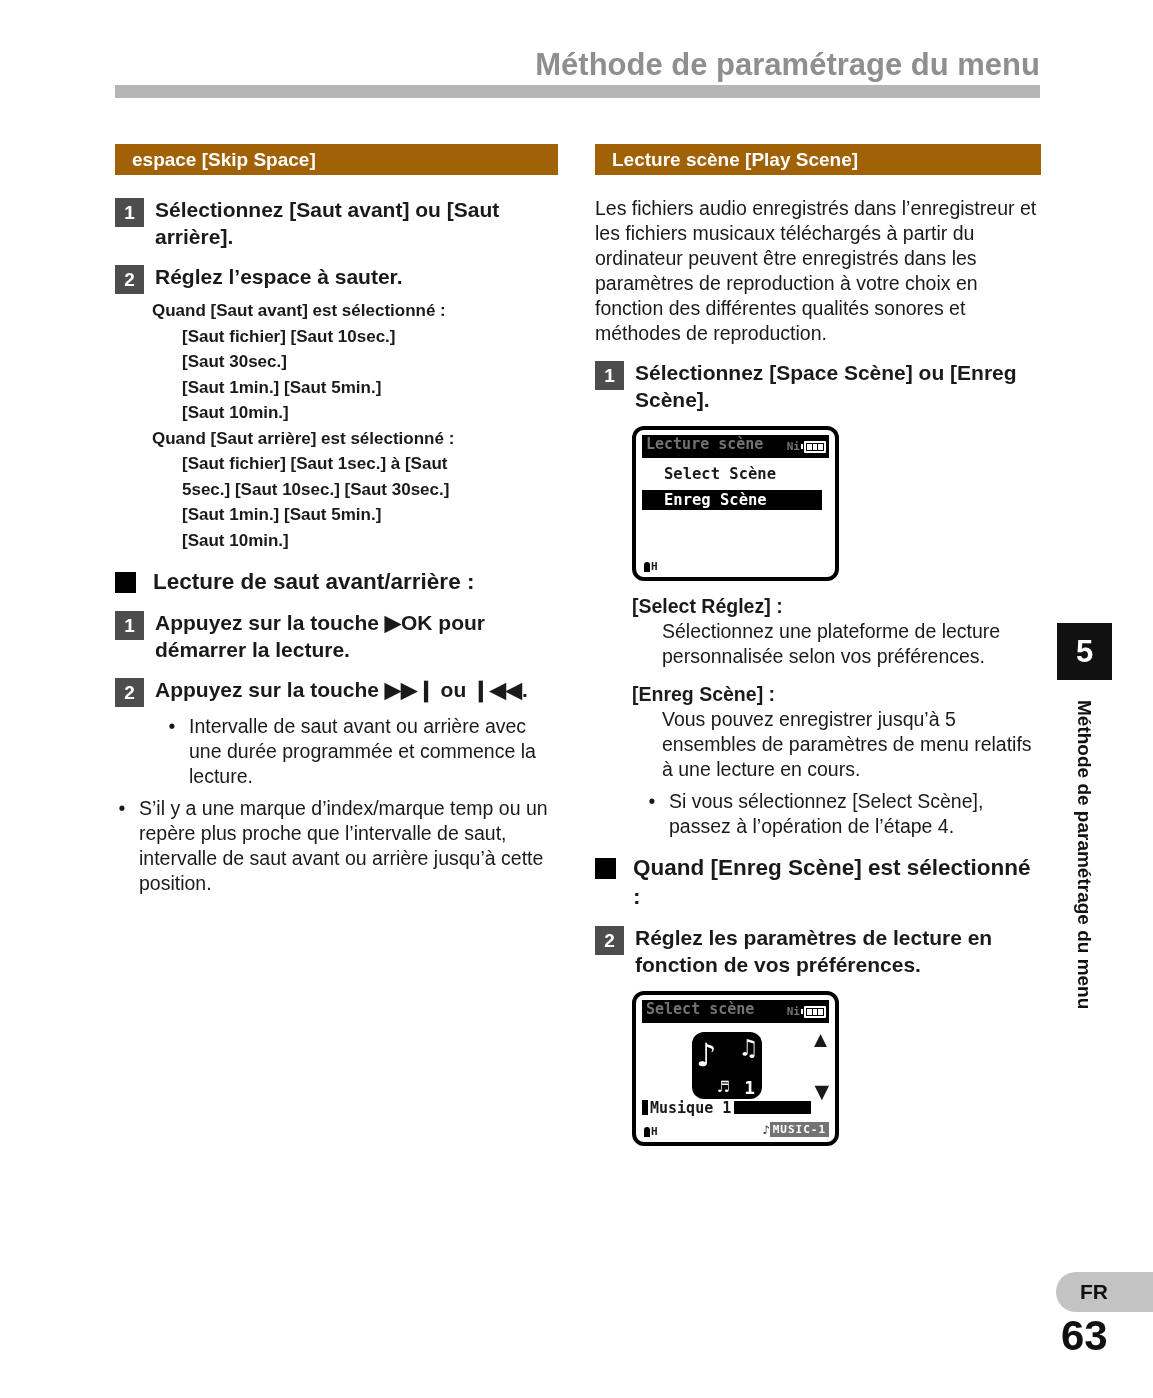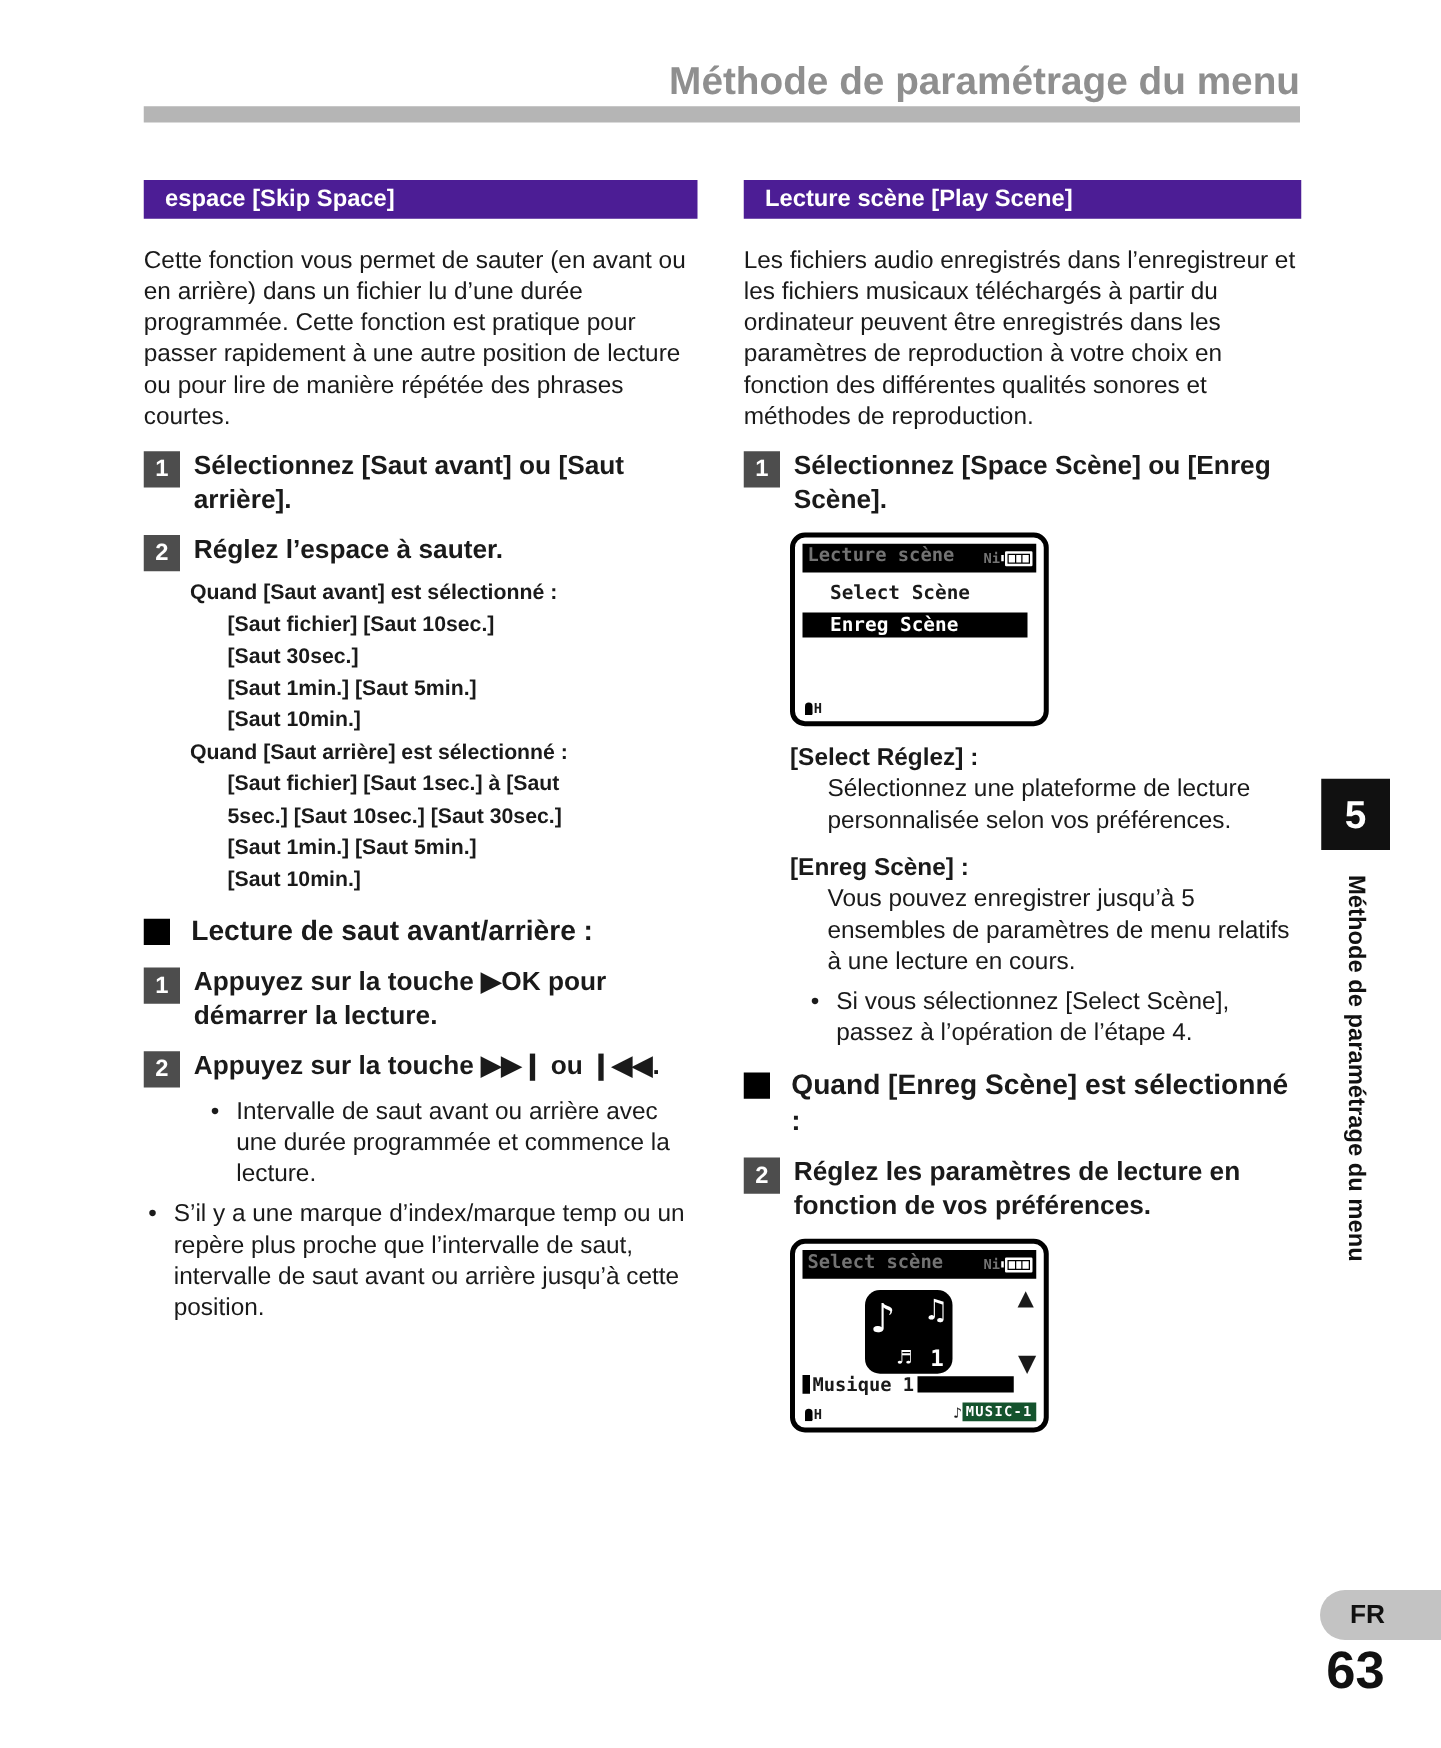--- a/index.html
+++ b/index.html
@@ -22,7 +22,7 @@
   .col-left  { left:115px; width:443px; }
   .col-right { left:595px; width:446px; }
   .section-bar {
-    background:#4c1d95; color:#ffffff; font-weight:bold; font-size:19px;
+    background:#a16207; color:#ffffff; font-weight:bold; font-size:19px;
     height:31px; line-height:31px; padding-left:17px; margin-bottom:21px;
   }
   p.body { font-size:19.5px; line-height:25px; }

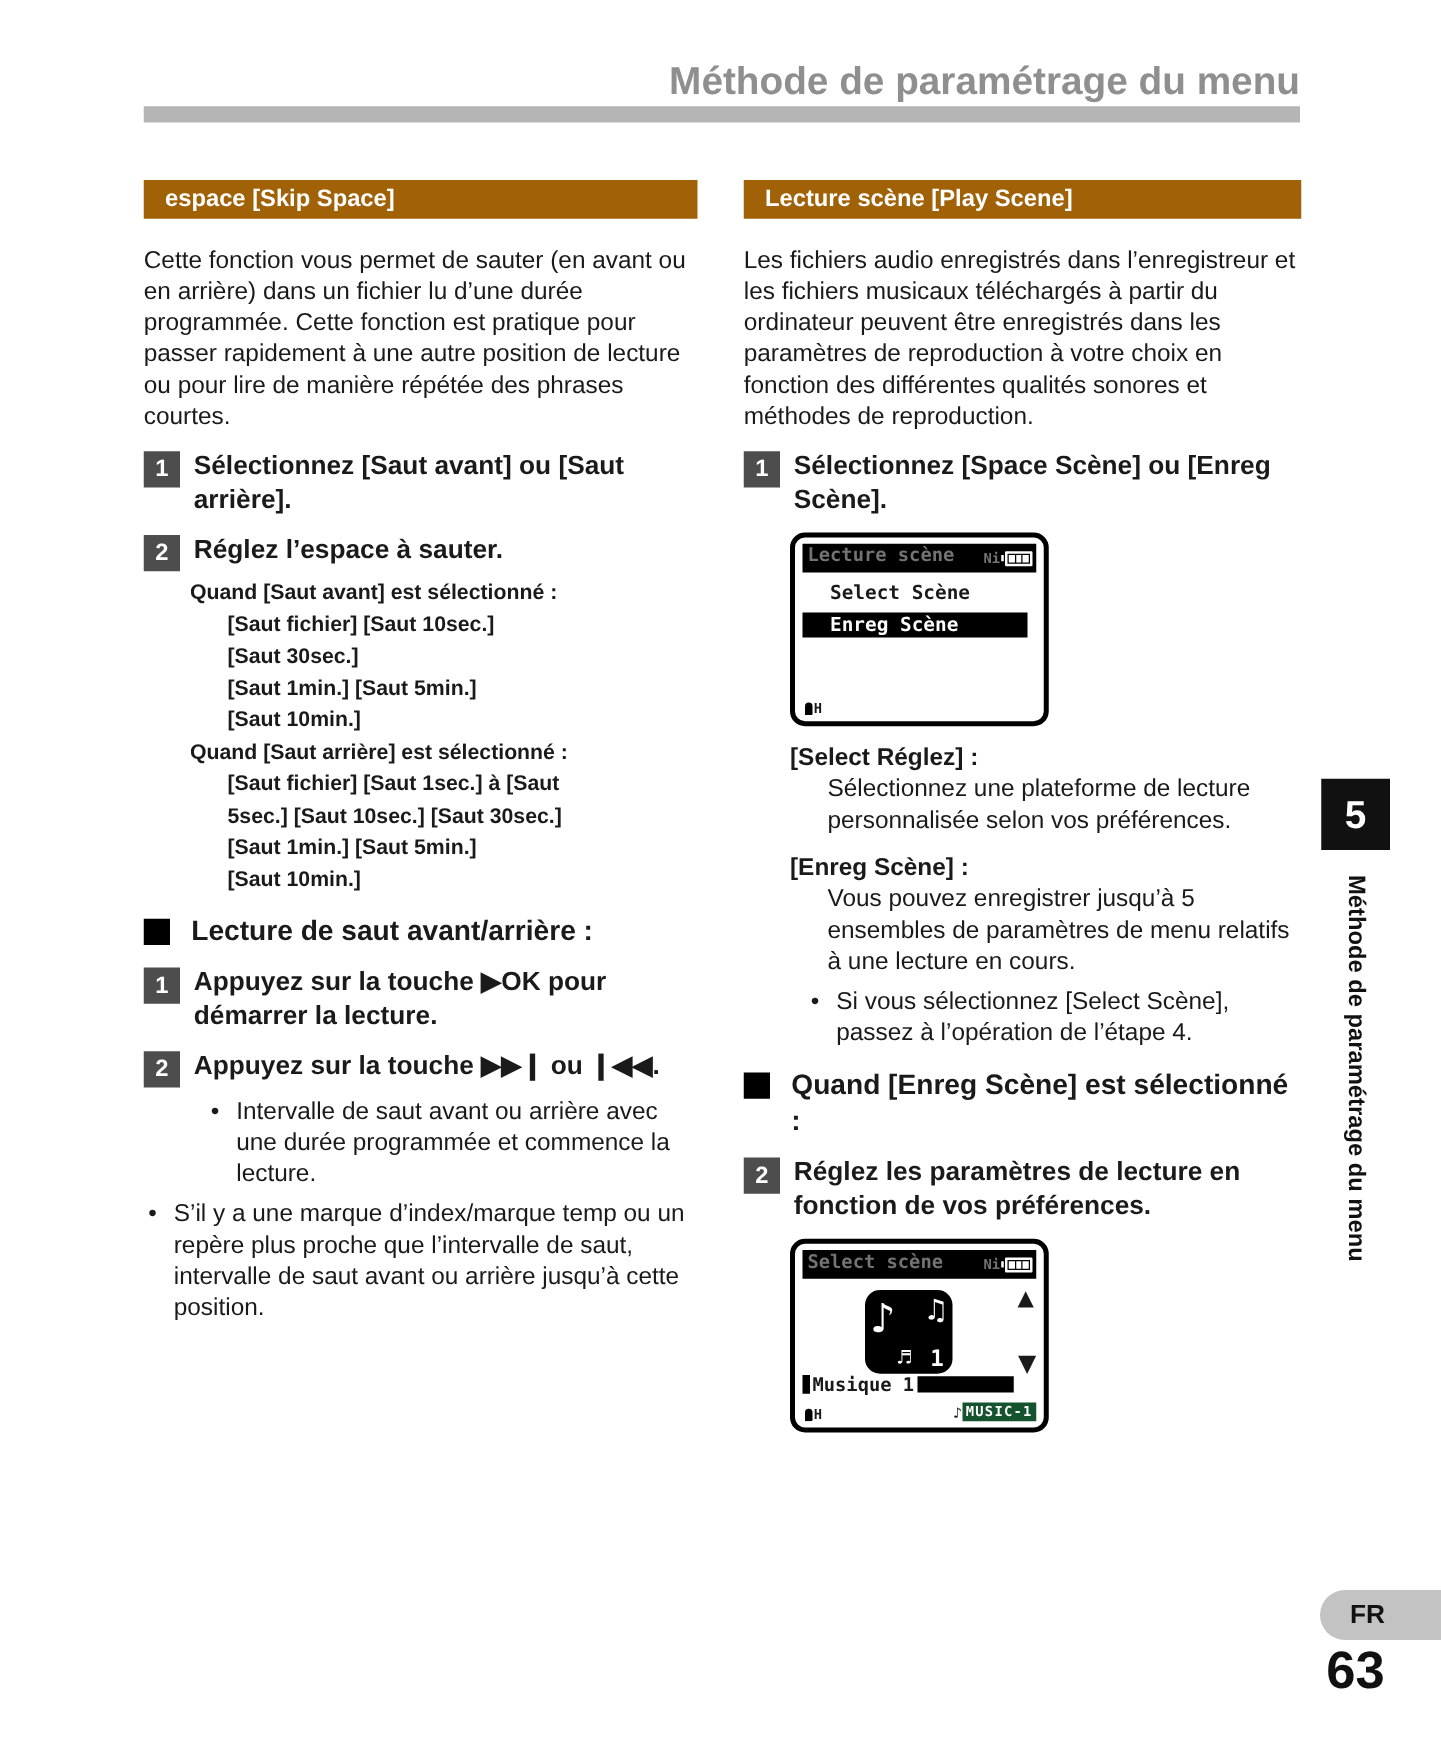--- a/index.html
+++ b/index.html
@@ -123,7 +123,6 @@
 
 <div class="col col-left">
   <div class="section-bar">espace [Skip Space]</div>
-  <p class="body">Cette fonction vous permet de sauter (en avant ou en arrière) dans un fichier lu d’une durée programmée. Cette fonction est pratique pour passer rapidement à une autre position de lecture ou pour lire de manière répétée des phrases courtes.</p>
 
   <div class="step">
     <div class="step-num">1</div>

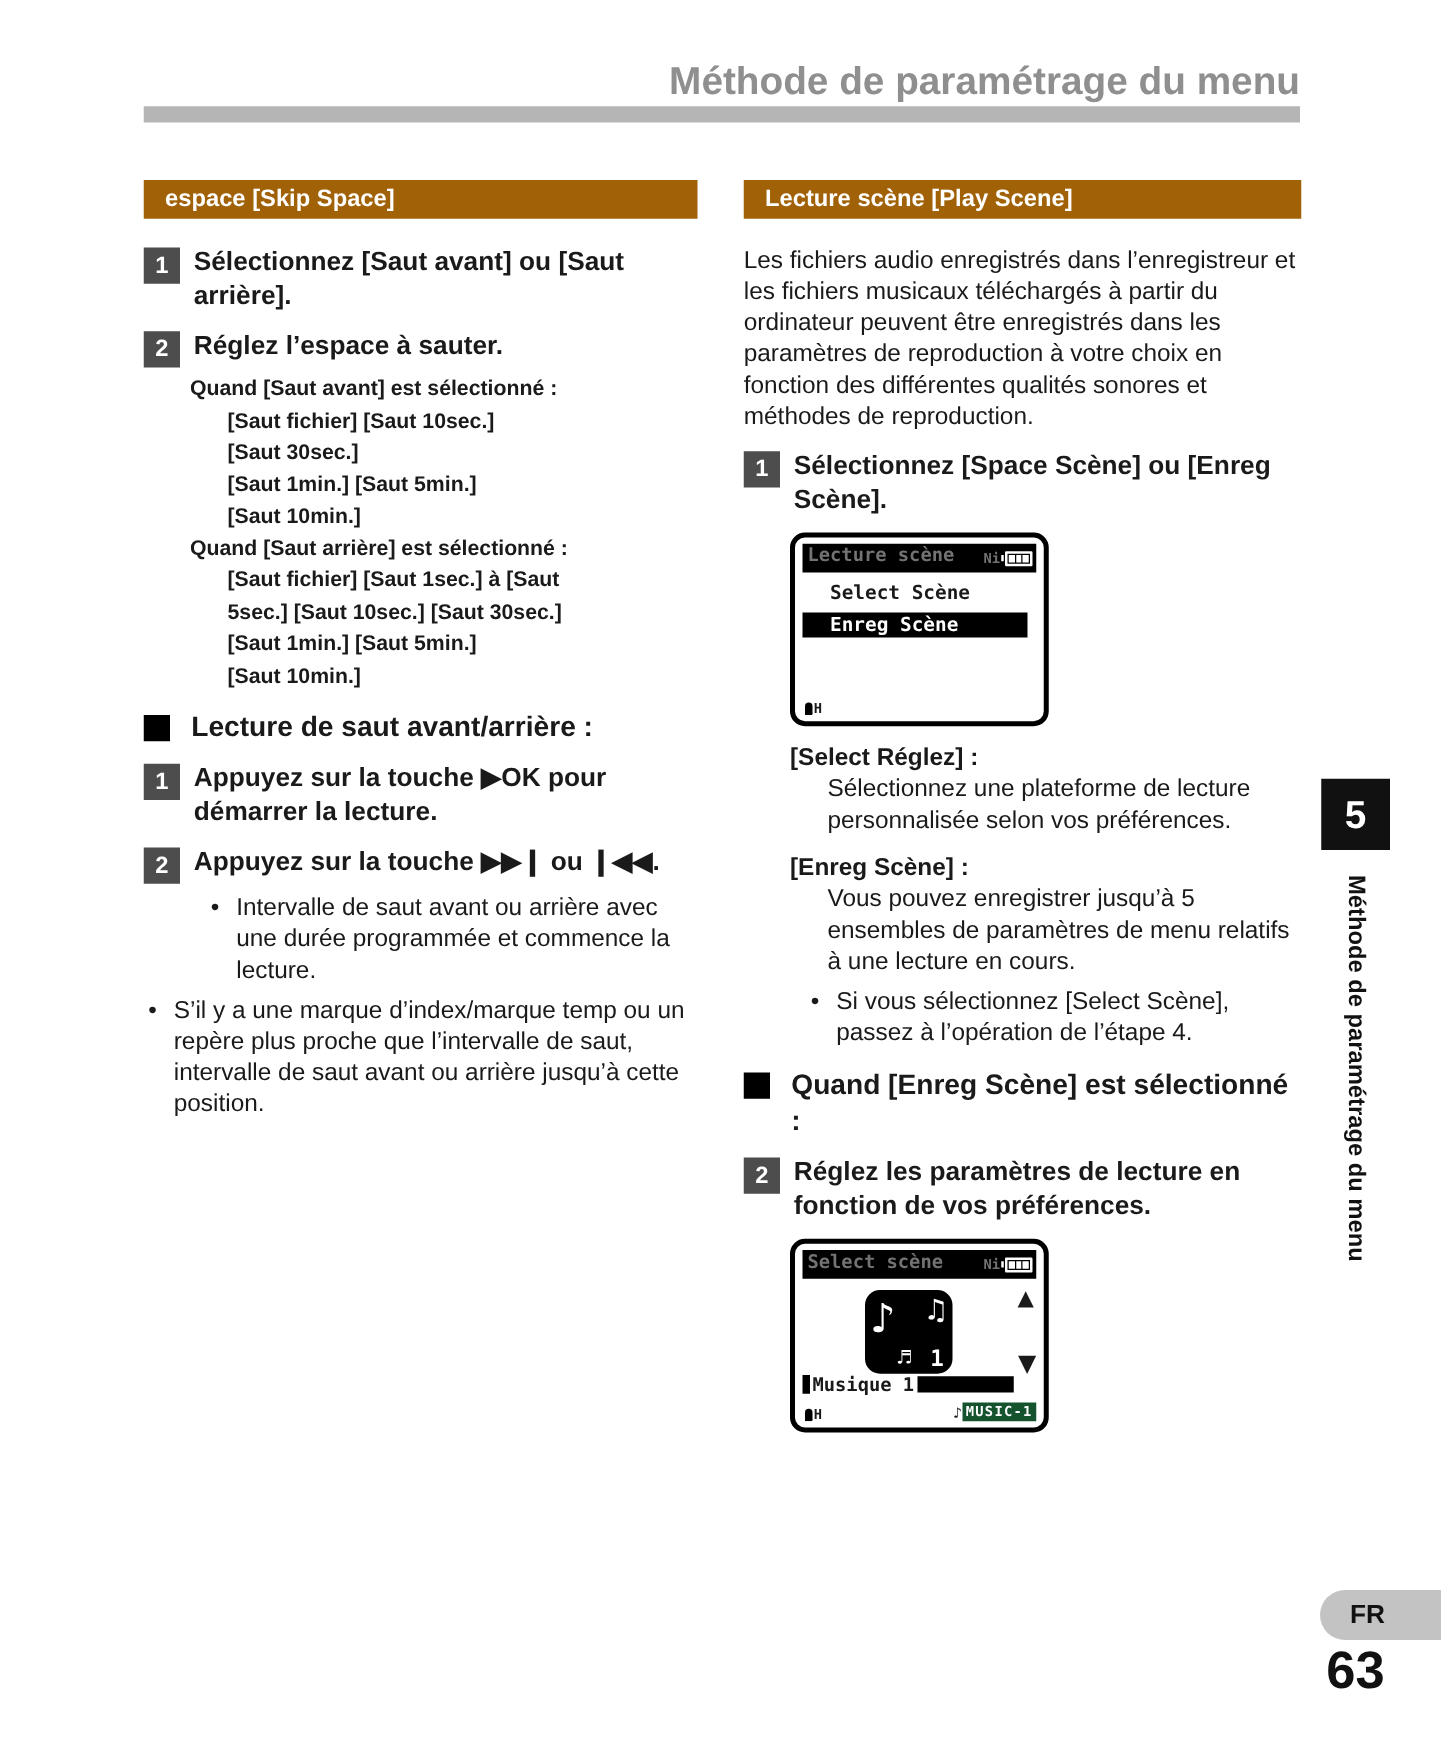--- a/index.html
+++ b/index.html
@@ -92,7 +92,7 @@
   .scene-fill { flex:1; height:13px; background:#000; margin-left:3px; }
   .music-badge-row { position:absolute; right:6px; bottom:5px; display:flex; align-items:center; }
   .music-badge-row .note { font-size:12px; }
-  .music-badge { background:#14532d; color:#fff; font-size:11px; padding:1px 3px; letter-spacing:1px; }
+  .music-badge { background:#737373; color:#fff; font-size:11px; padding:1px 3px; letter-spacing:1px; }
   
   .tab5 {
     position:absolute; left:1057px; top:623px; width:55px; height:57px;

